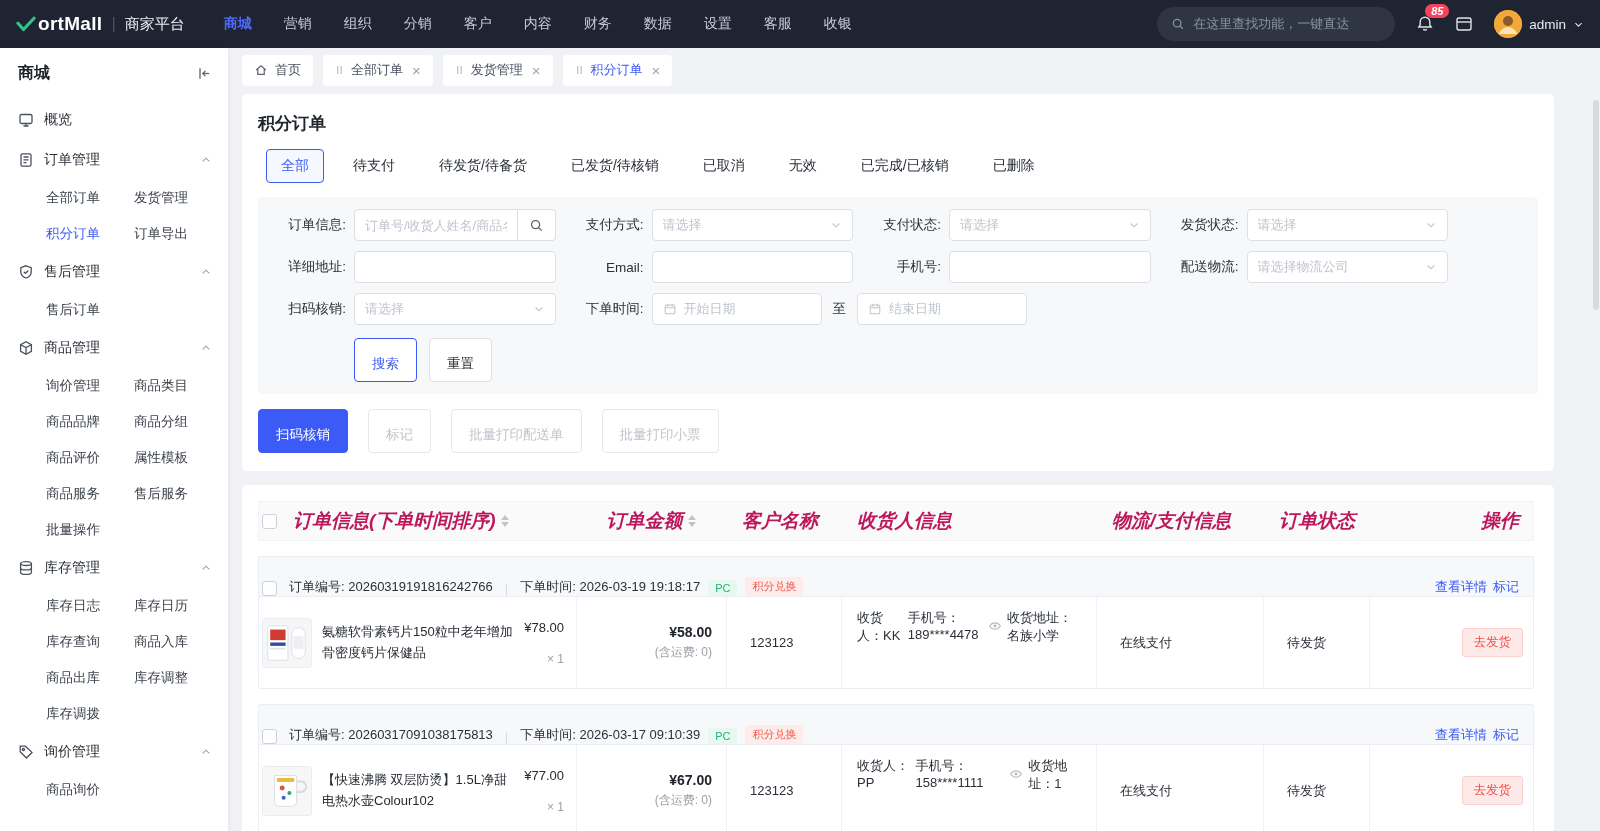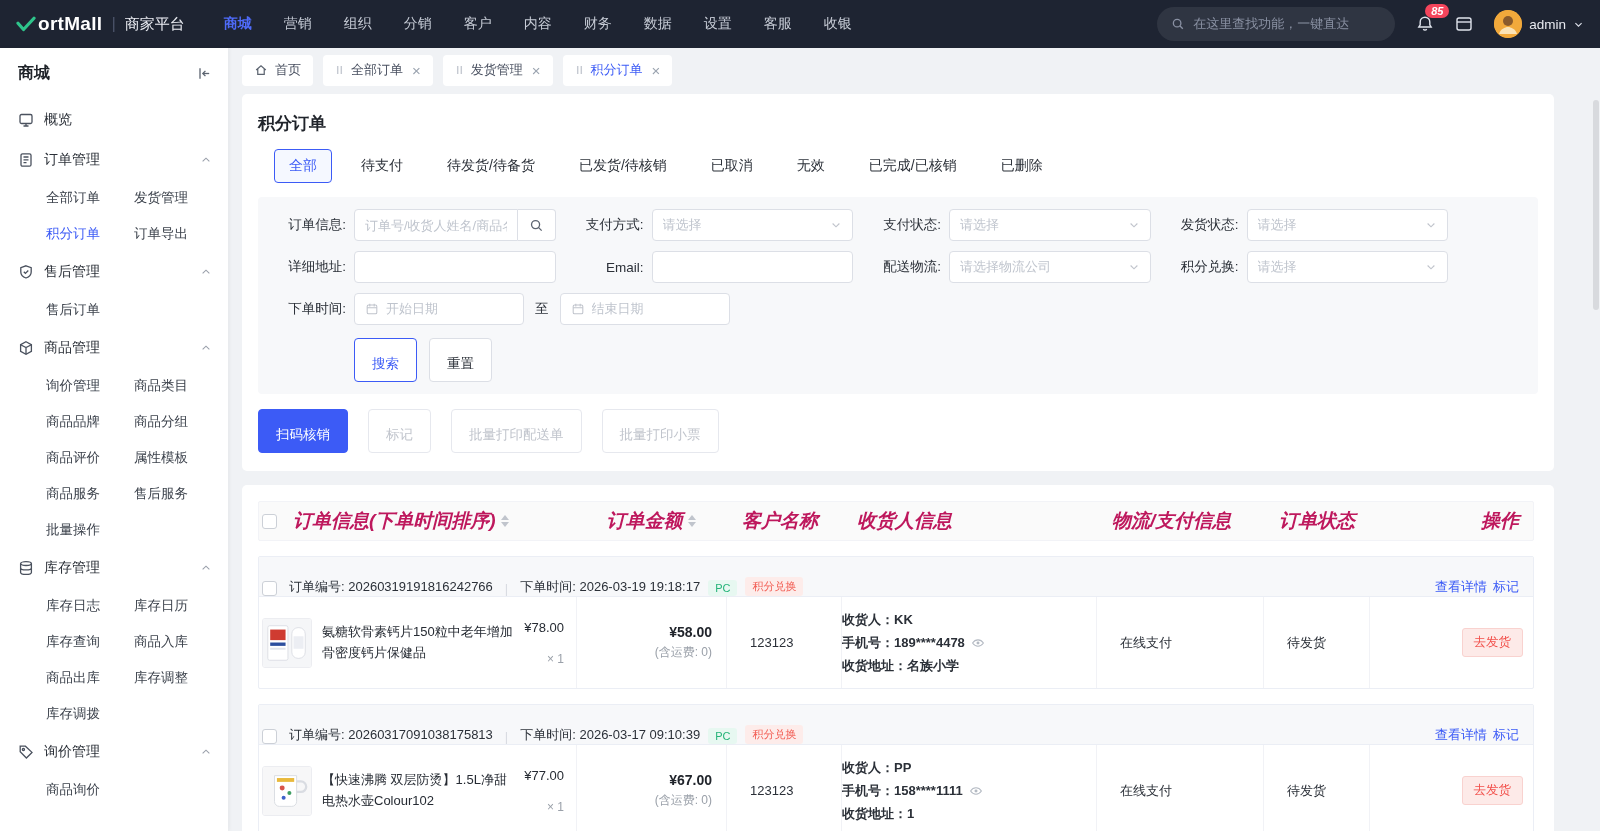--- a/index.html
+++ b/index.html
@@ -56,7 +56,7 @@
   
   .head-card { padding:18px 16px 18px; }
   .page-title { font-size:17px; font-weight:700; color:#20242b; }
-  .status-tabs { display:flex; align-items:center; gap:14px; margin:14px 16px; }
+  .status-tabs { display:flex; align-items:center; gap:14px; margin:14px 8px; }
   .status-tab { font-size:14px; color:#2b3038; padding:7px 14px; border-radius:4px; border:1px solid transparent; cursor:pointer; white-space:nowrap; }
   .status-tab.active { color:#3c5bf6; border-color:#3c5bf6; background:#f5f8ff; }
 

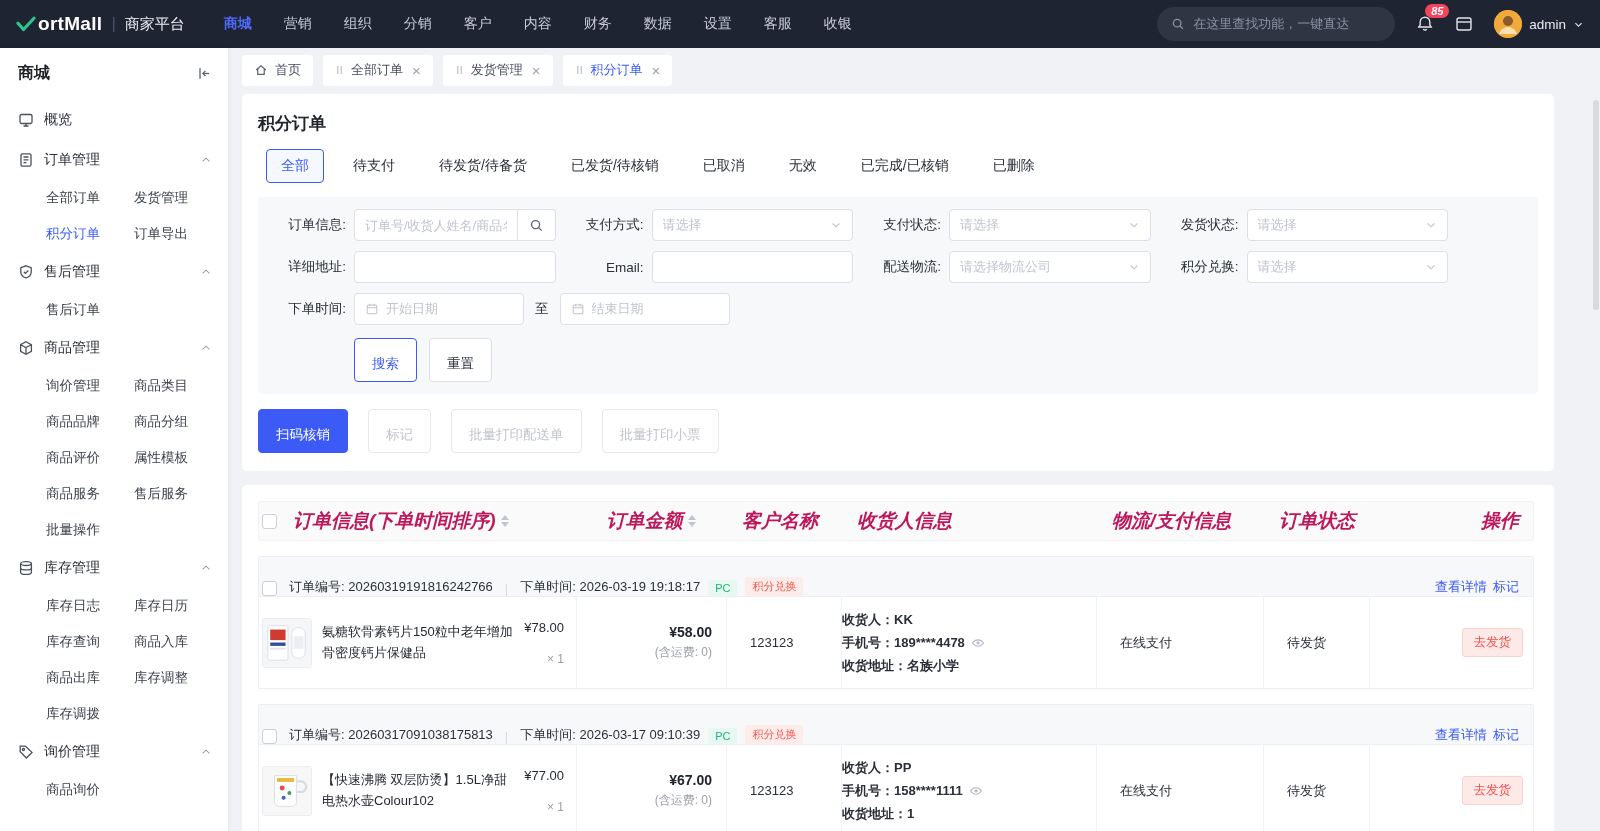--- a/index.html
+++ b/index.html
@@ -453,6 +453,12 @@
                   </div>
               </div>
               <div class="f-cell">
+                <label class="f-label">手机号:</label>
+                <div class="f-input-wrap">
+                    <input class="f-input" placeholder="" style="">
+                  </div>
+              </div>
+              <div class="f-cell">
                 <label class="f-label">配送物流:</label>
                 <div class="control f-select">
                   <span class="ph">请选择物流公司</span>

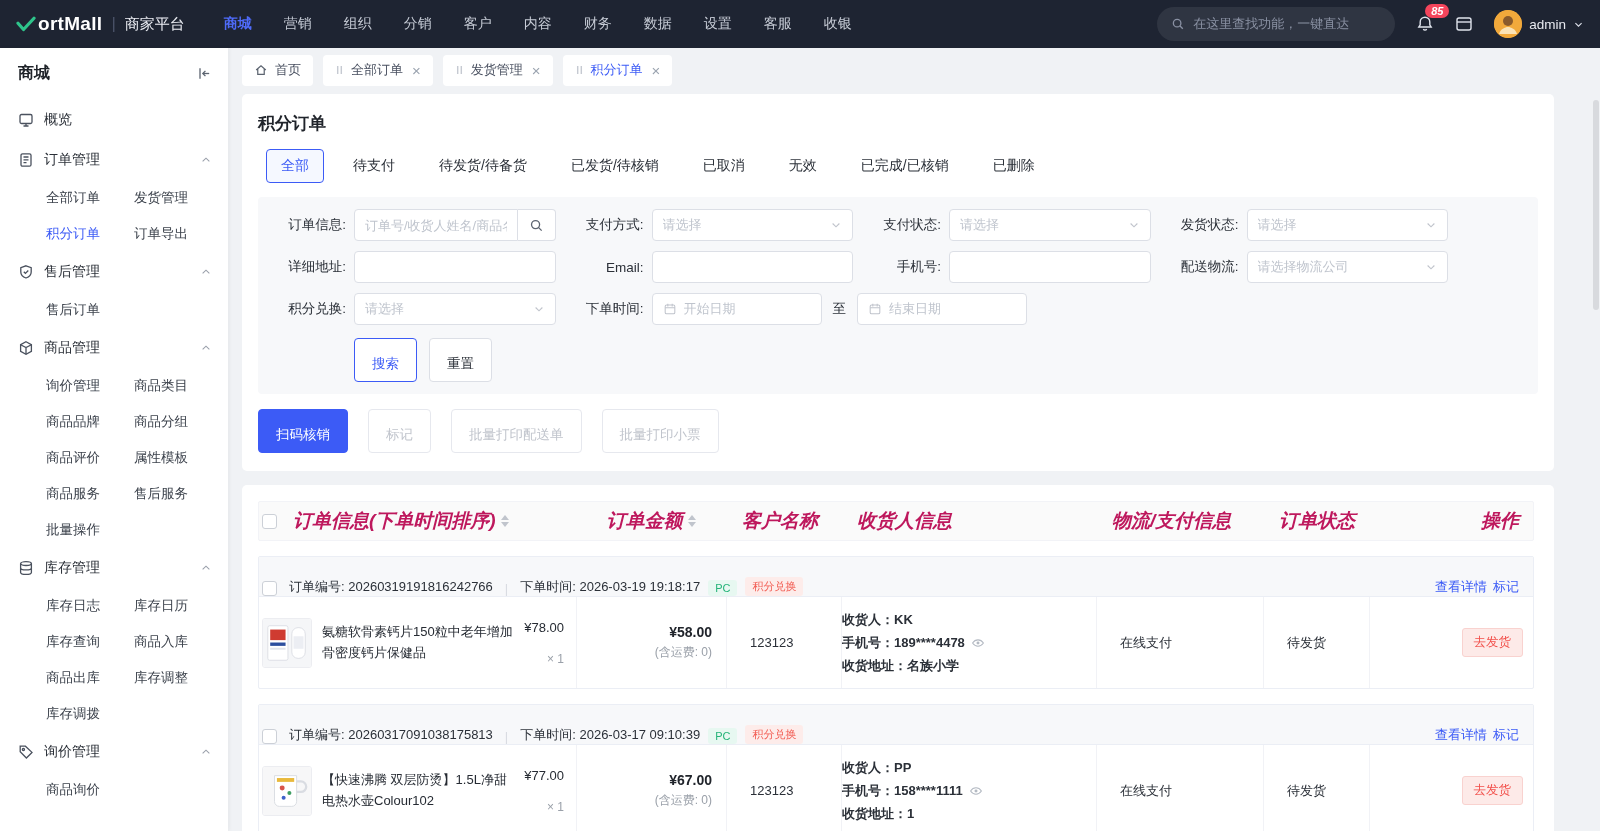--- a/index.html
+++ b/index.html
@@ -471,7 +471,7 @@
               </div>
 
               <div class="f-cell">
-                <label class="f-label">积分兑换:</label>
+                <label class="f-label">扫码核销:</label>
                 <div class="control f-select">
                   <span class="ph">请选择</span>
                   <span class="sel-caret">

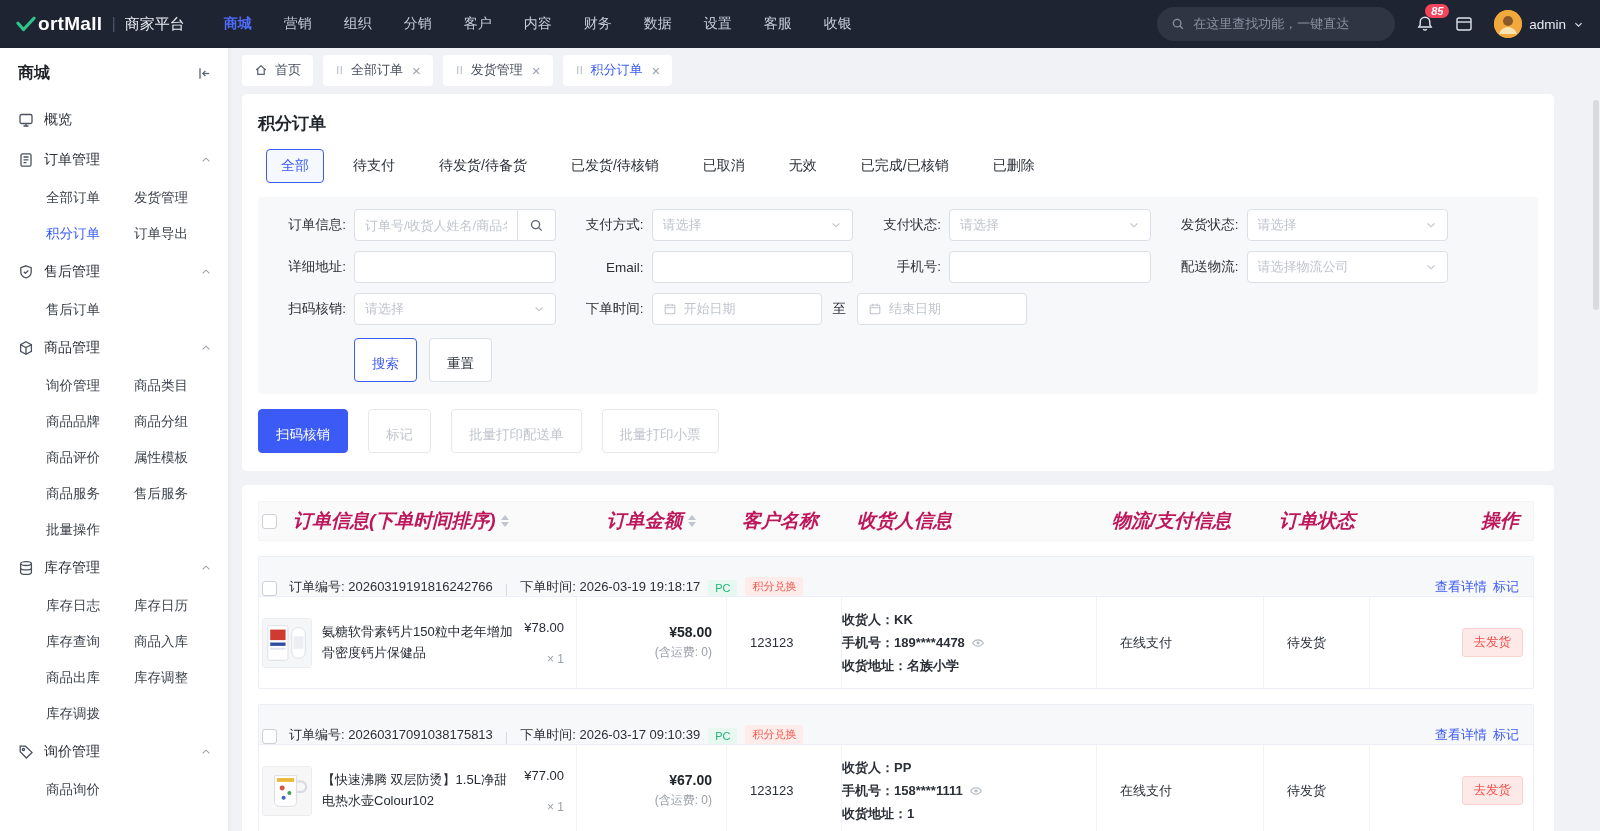--- a/index.html
+++ b/index.html
@@ -126,7 +126,7 @@
   .cell-amount { flex-direction:column; align-items:flex-end; justify-content:center; gap:4px; padding-right:14px; }
   .cell-amount b { font-size:14px; color:#20242b; font-weight:700; }
   .cell-customer,.cell-logistics,.cell-status { padding-left:23px;text-align:right; }
-  .cell-receiver { flex-direction:column; align-items:flex-start; justify-content:center; gap:5px; padding-left:0;font-weight:bold; }
+  .cell-receiver { flex-direction:row; align-items:flex-start; justify-content:center; gap:5px; padding-left:15px; }
   .cell-receiver > div { display:flex; align-items:center; gap:4px; }
   .cell-action { justify-content:flex-end; padding-right:10px; }
   .ship-btn { background:#fdeae8; color:#f2504b; border:1px solid #f9d2cf; border-radius:3px;

